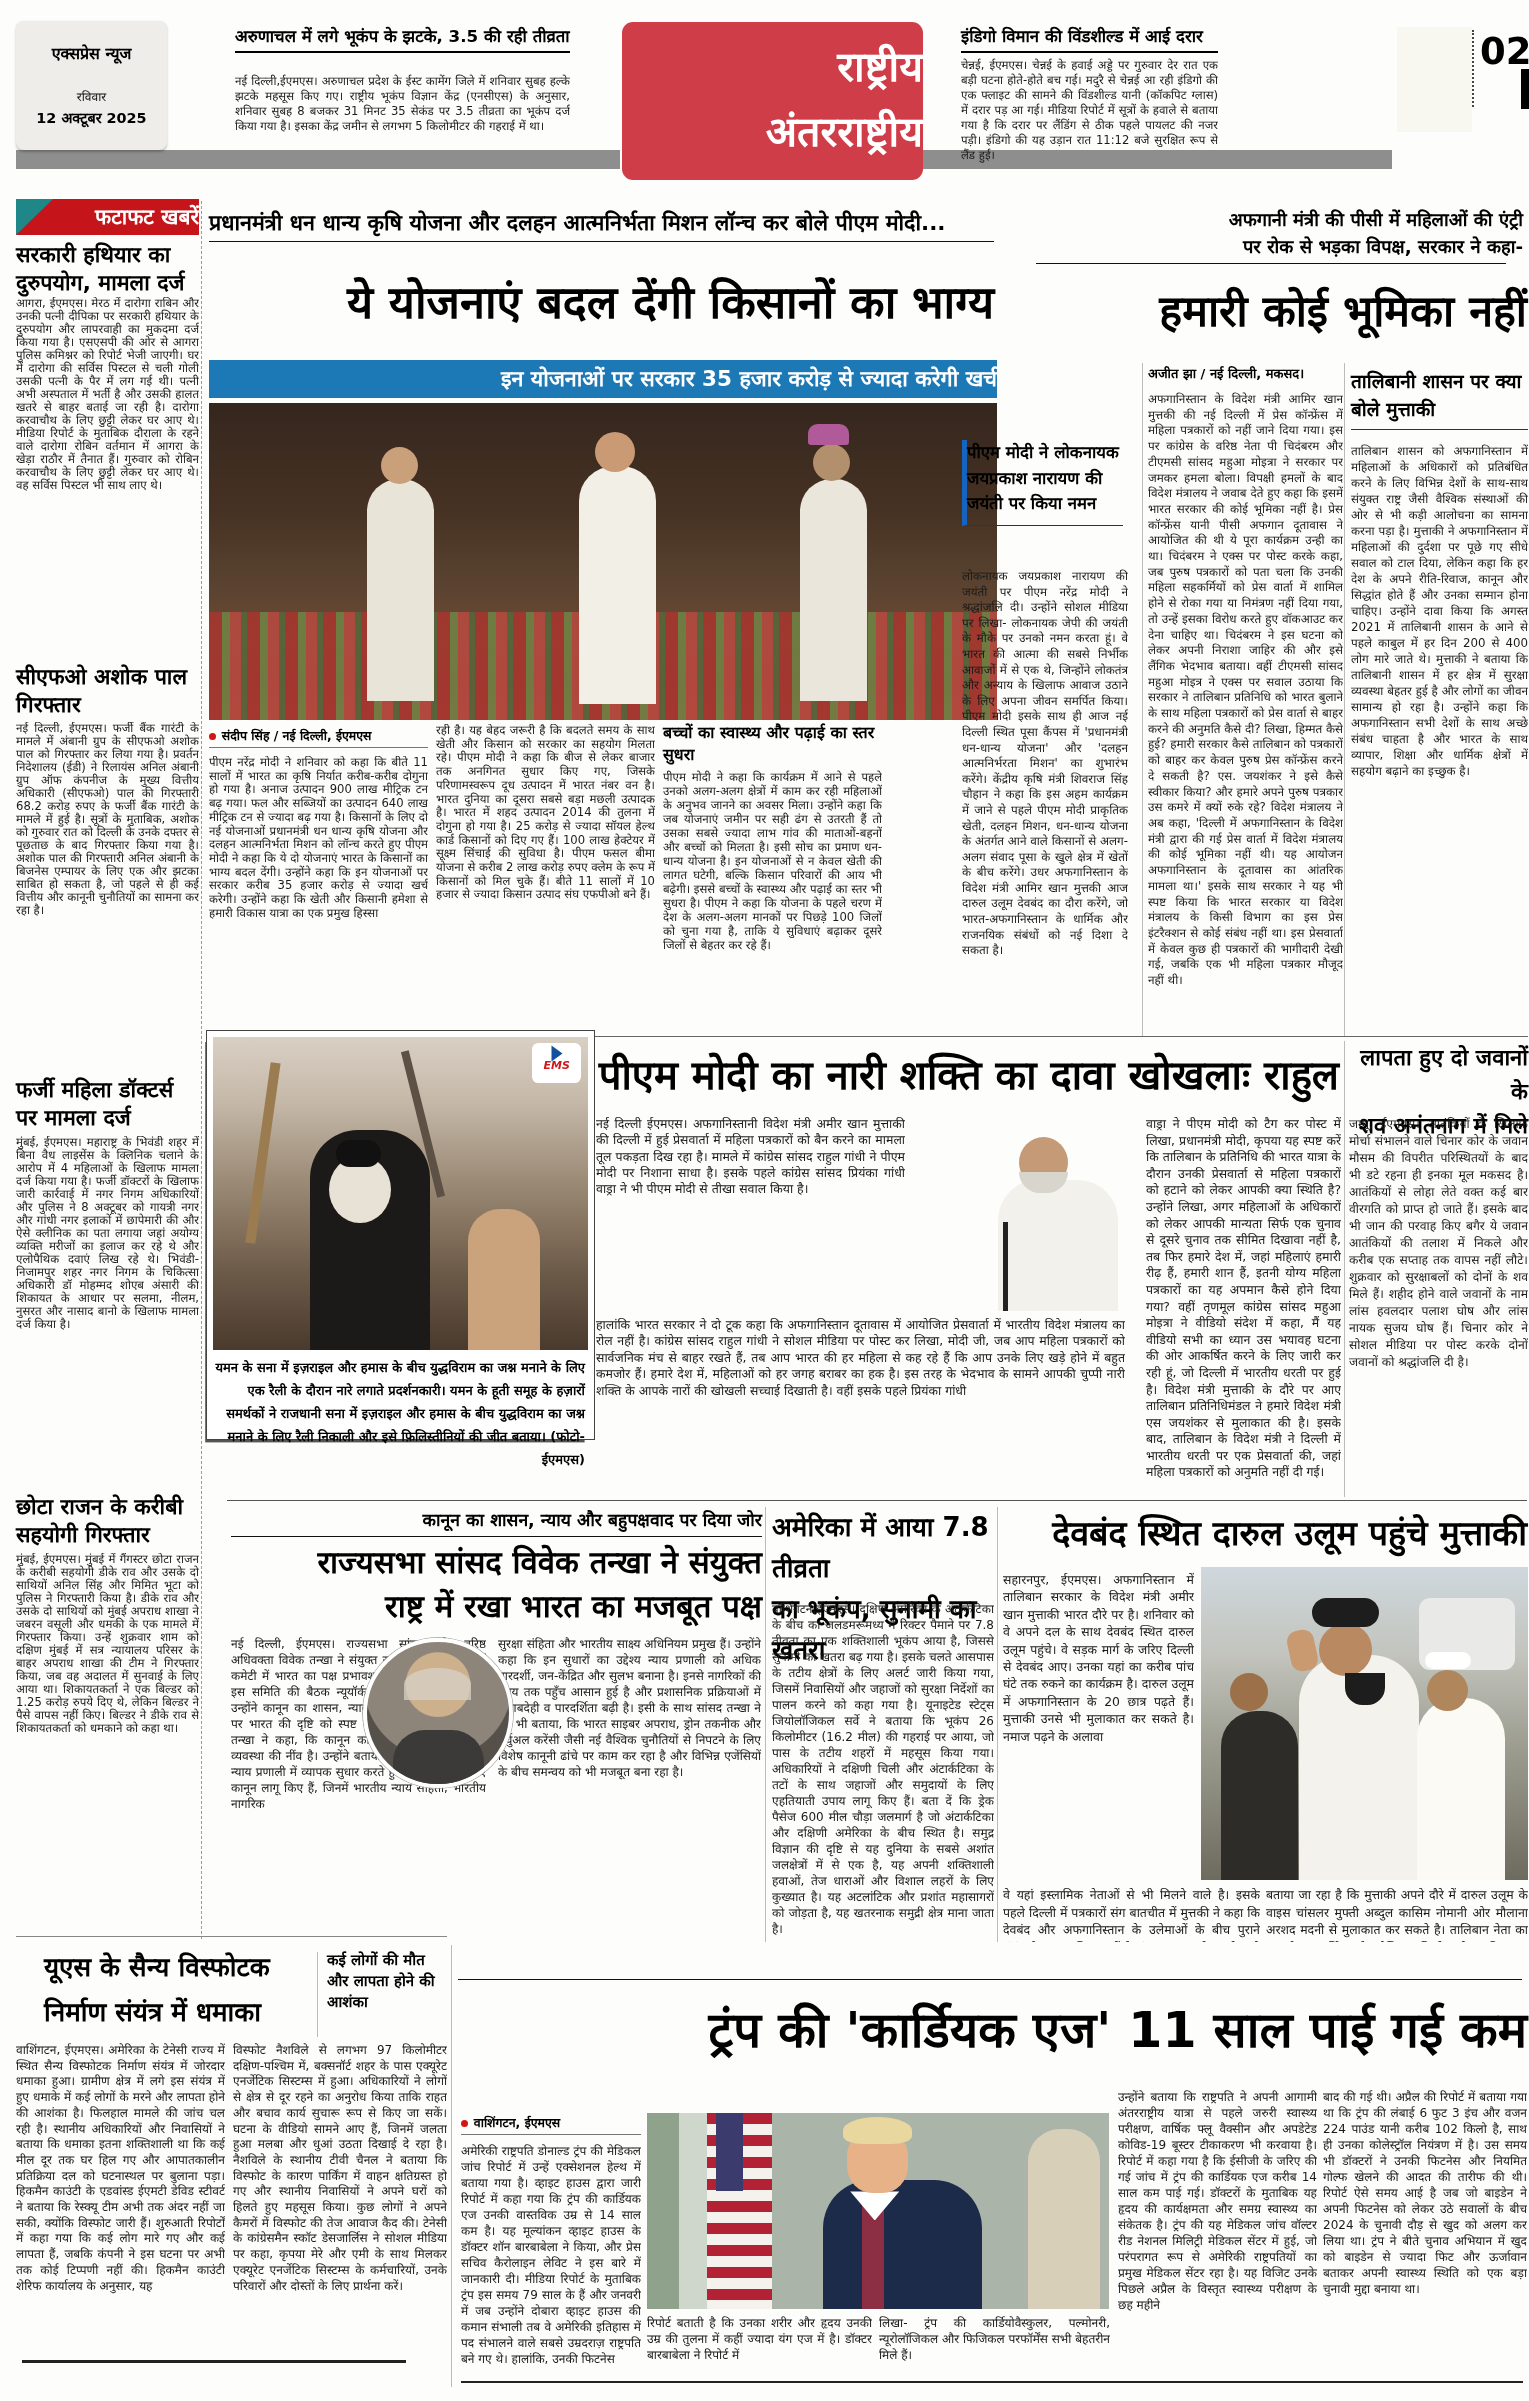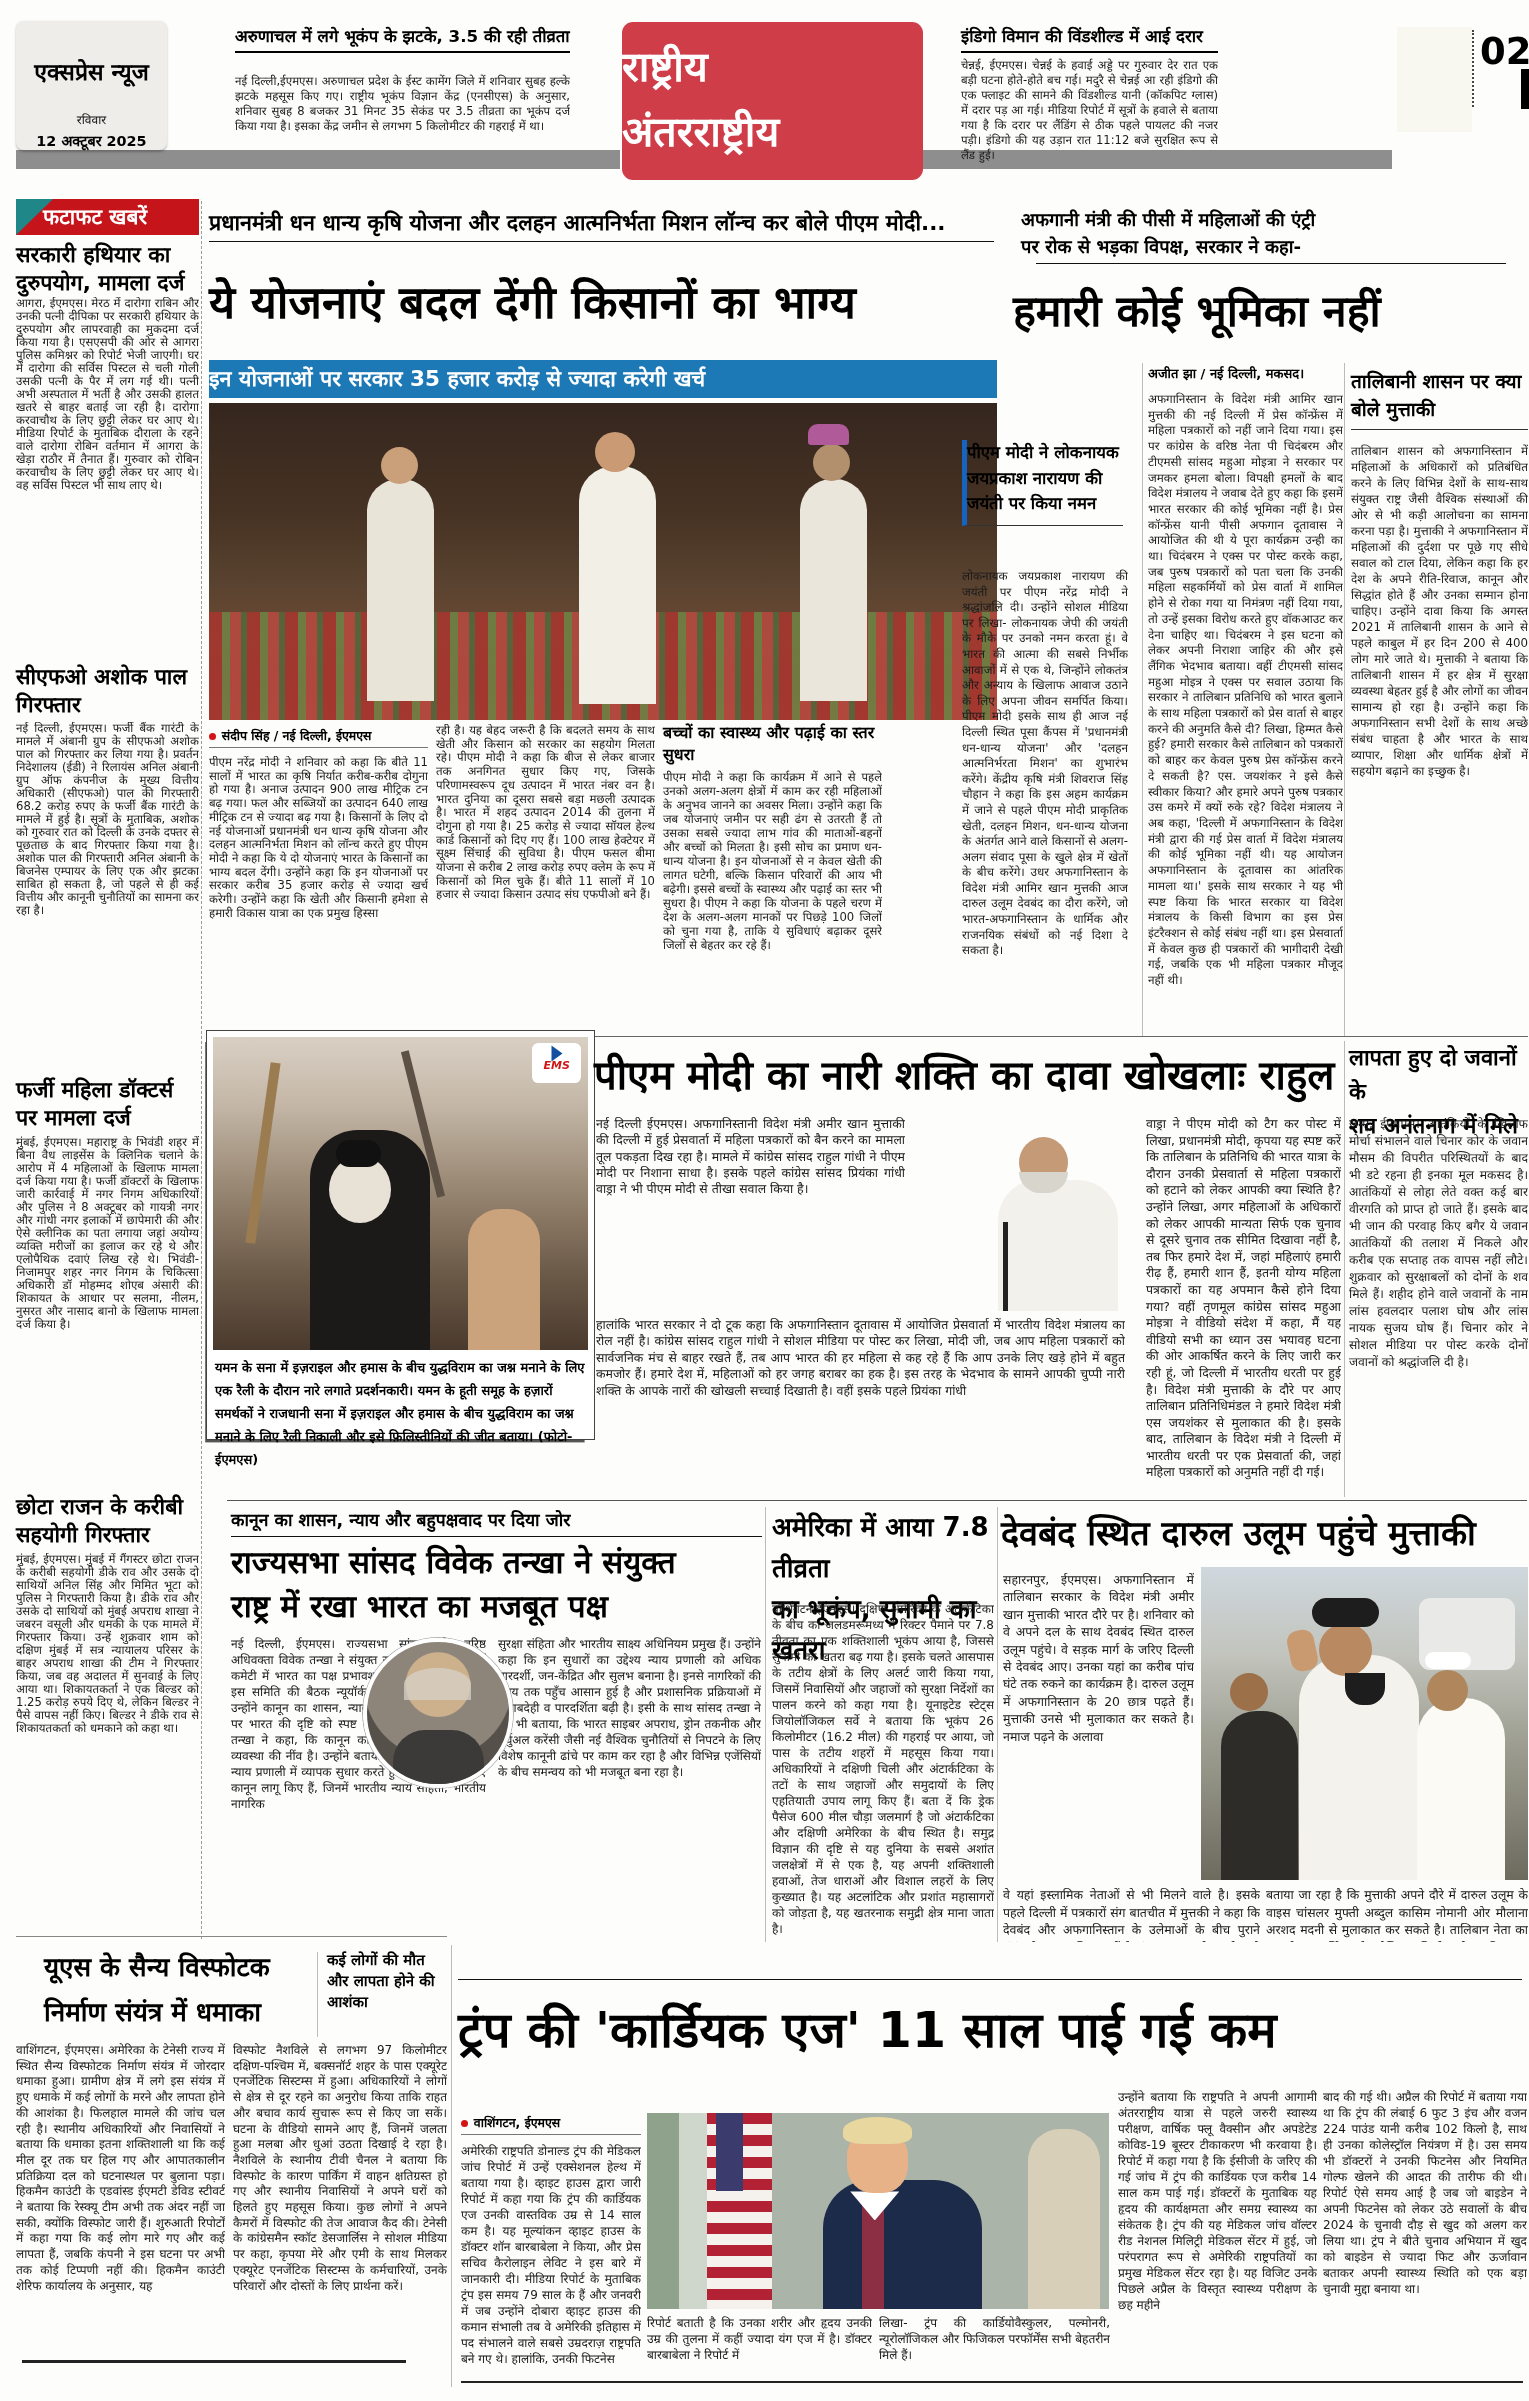--- a/index.html
+++ b/index.html
@@ -26,7 +26,7 @@
   <div class="abs" style="left:923px;top:150px;width:469px;height:19px;background:#8e8e8e"></div>
 
   <div class="abs" style="left:16px;top:21px;width:151px;height:129px;background:#eeedea;border-radius:8px;box-shadow:0 1.6px 2.4px rgba(0,0,0,.25);text-align:center">
-    <div class="hd" style="font-size:23px;margin-top:34px">एक्सप्रेस न्यूज</div>
+    <div class="hd" style="font-size:16px;margin-top:21px">एक्सप्रेस न्यूज</div>
     <div style="font-size:12px;margin-top:24px">रविवार</div>
     <div class="hd" style="font-size:14.4px;margin-top:3.2px">12 अक्टूबर 2025</div>
   </div>

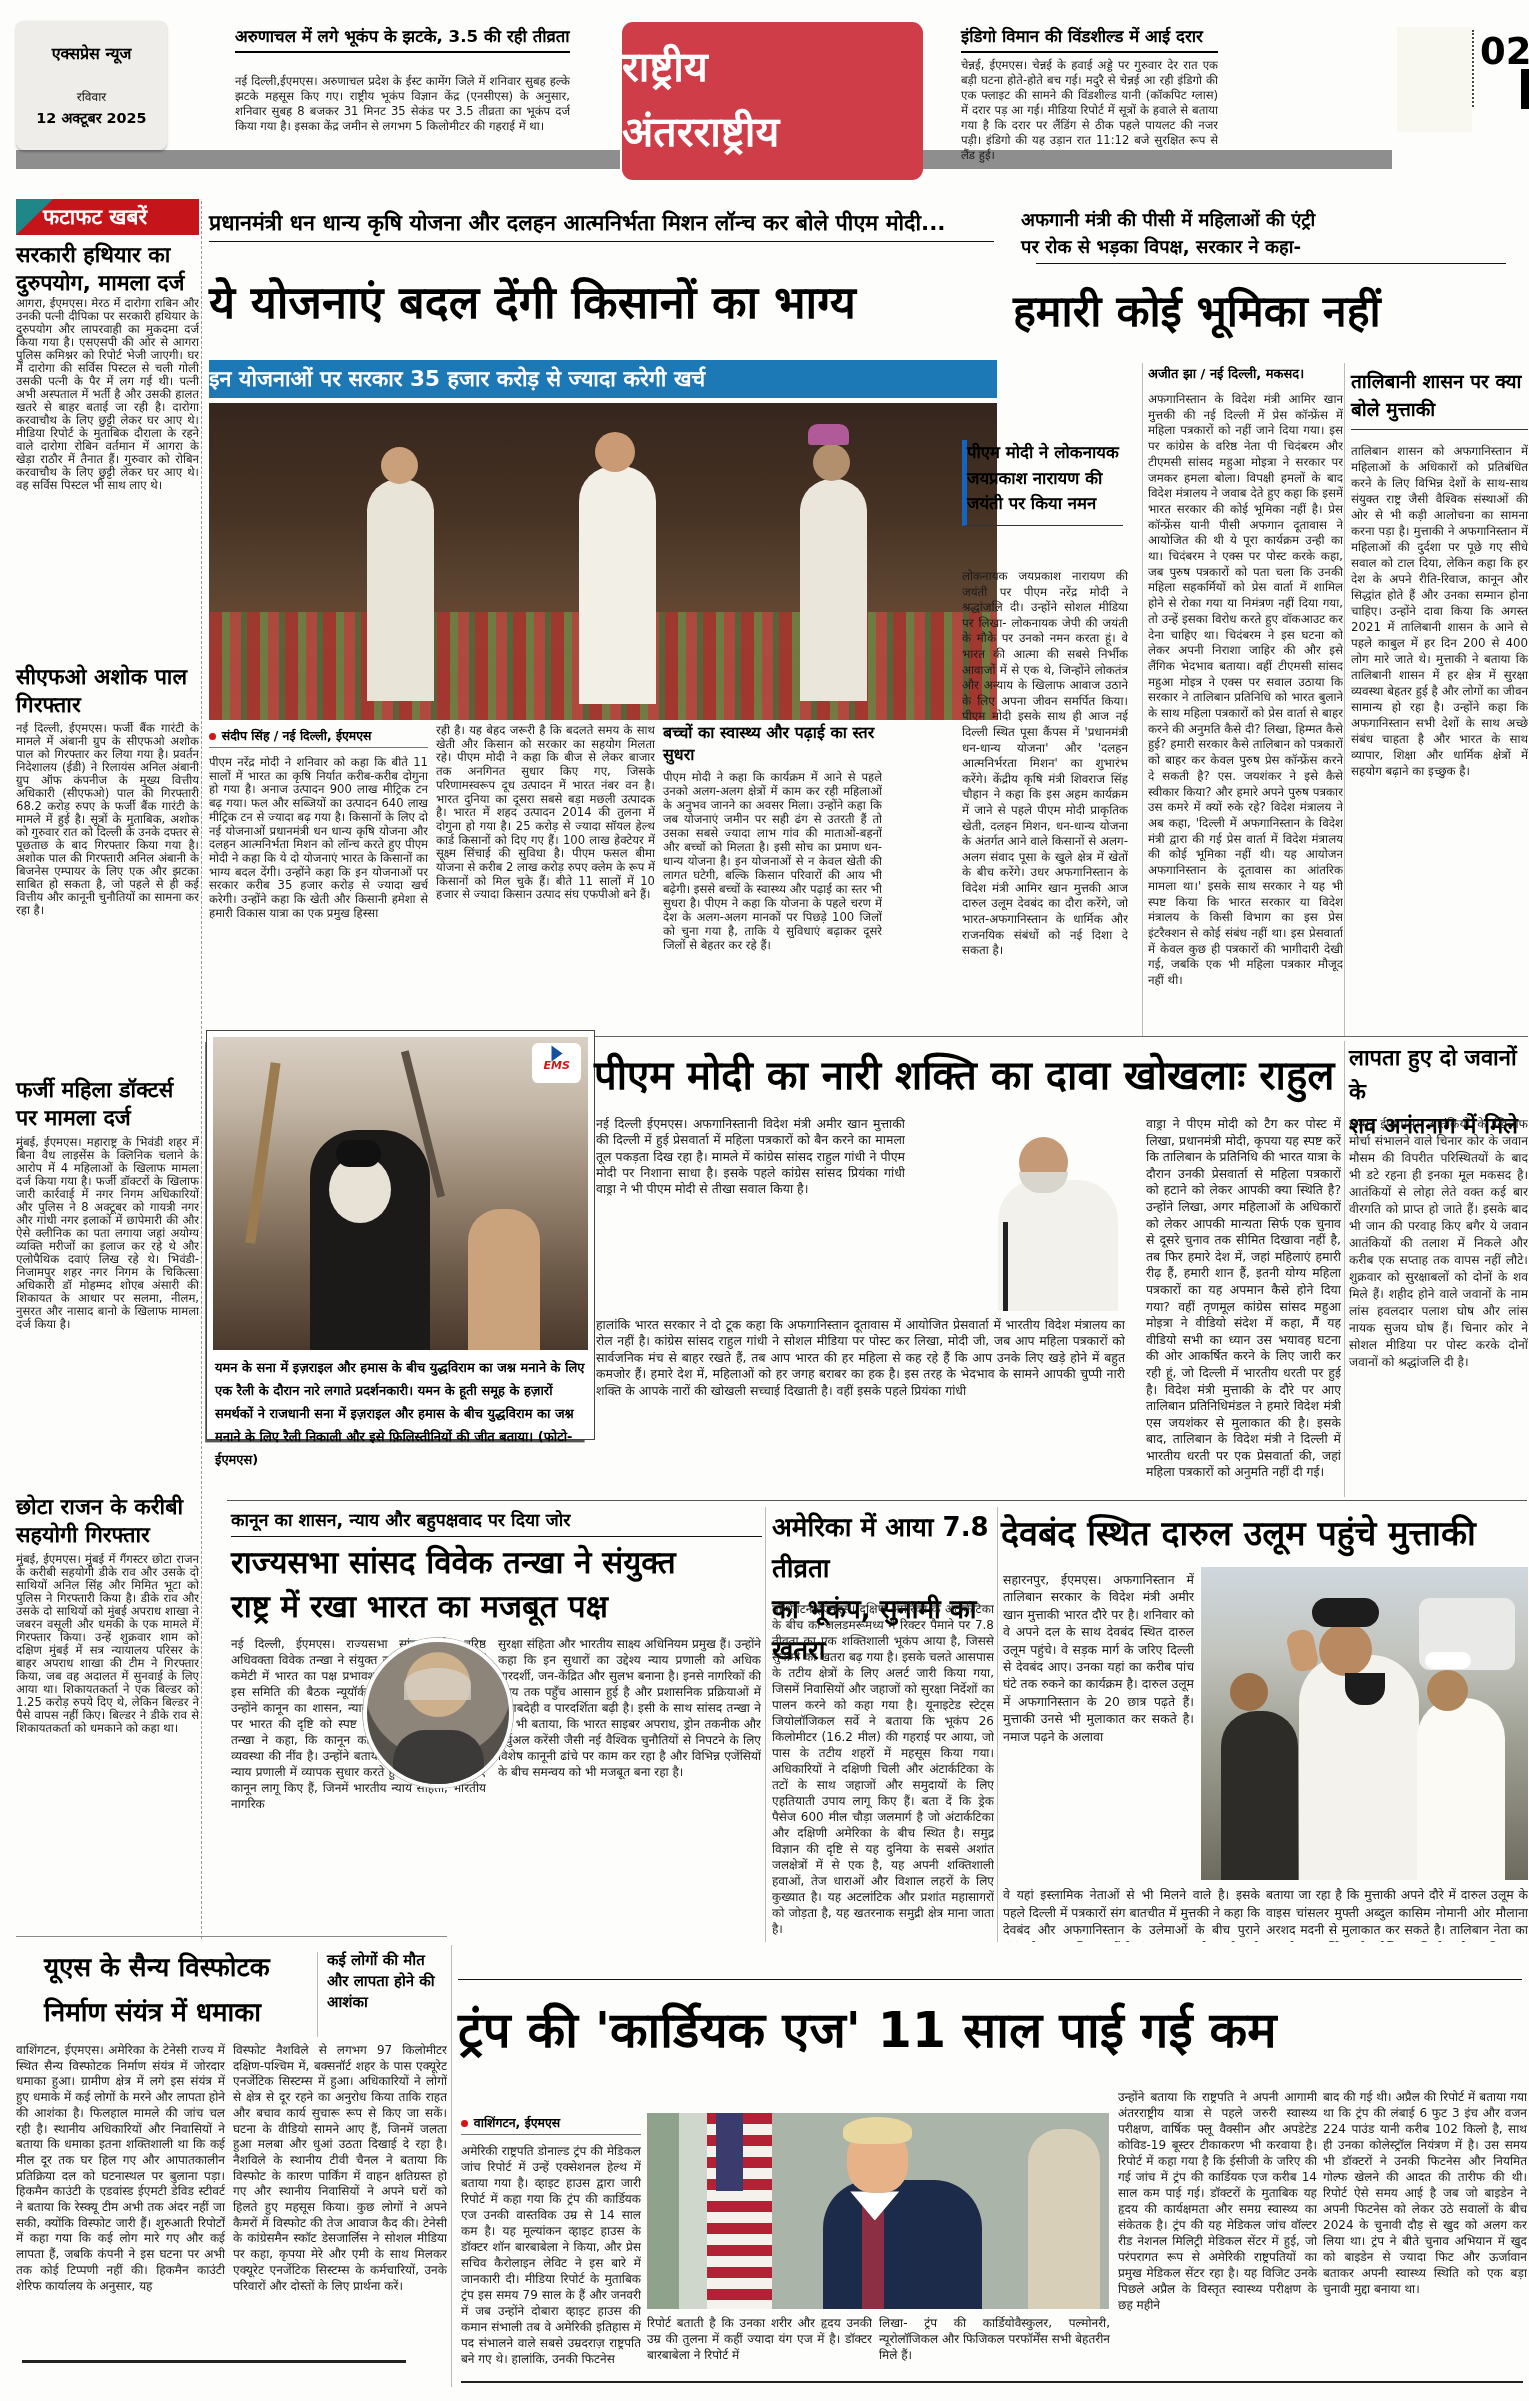--- a/index.html
+++ b/index.html
@@ -9,7 +9,7 @@
   .pre{white-space:pre-line;}
   .jt{text-align:justify;overflow:hidden;color:#1a1a1a;}
   .hd{font-weight:700;color:#000;}
-  .ctr{text-align:left;}
+  .ctr{text-align:right;}
   .red{color:#000000;}
   .rule{background:#222;}
   .vline{border-left:0.8px solid #bbb;}

